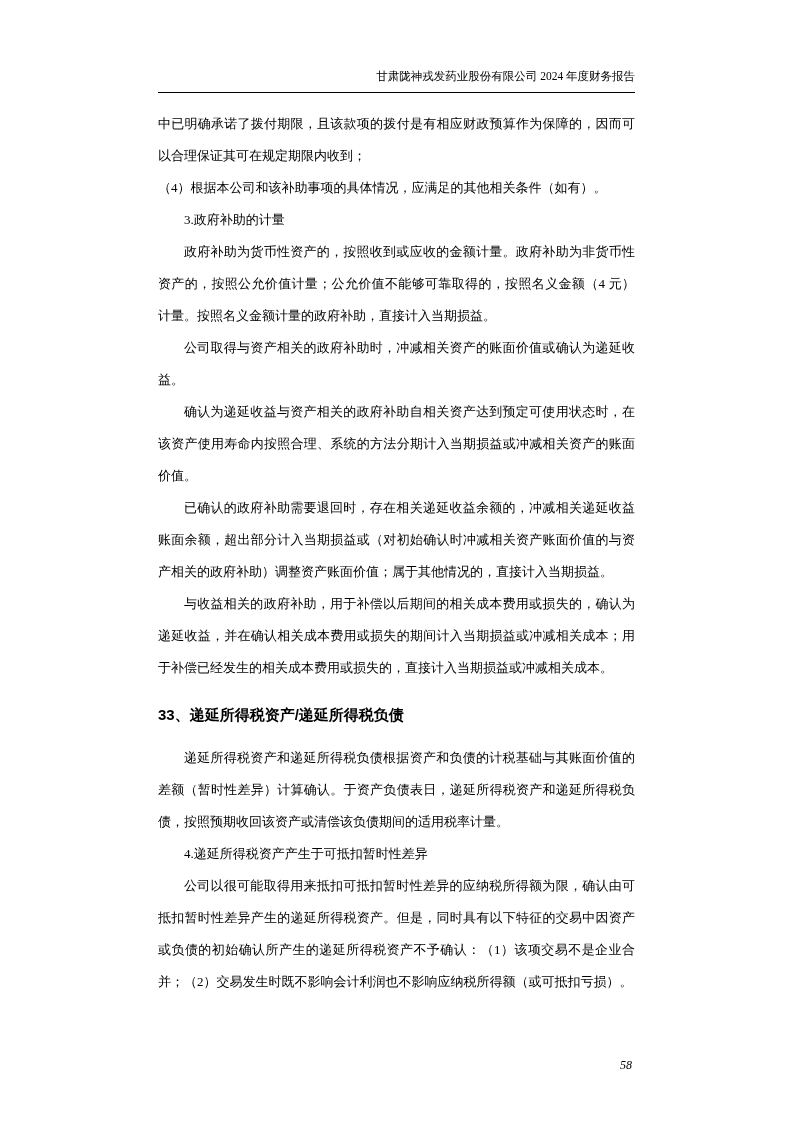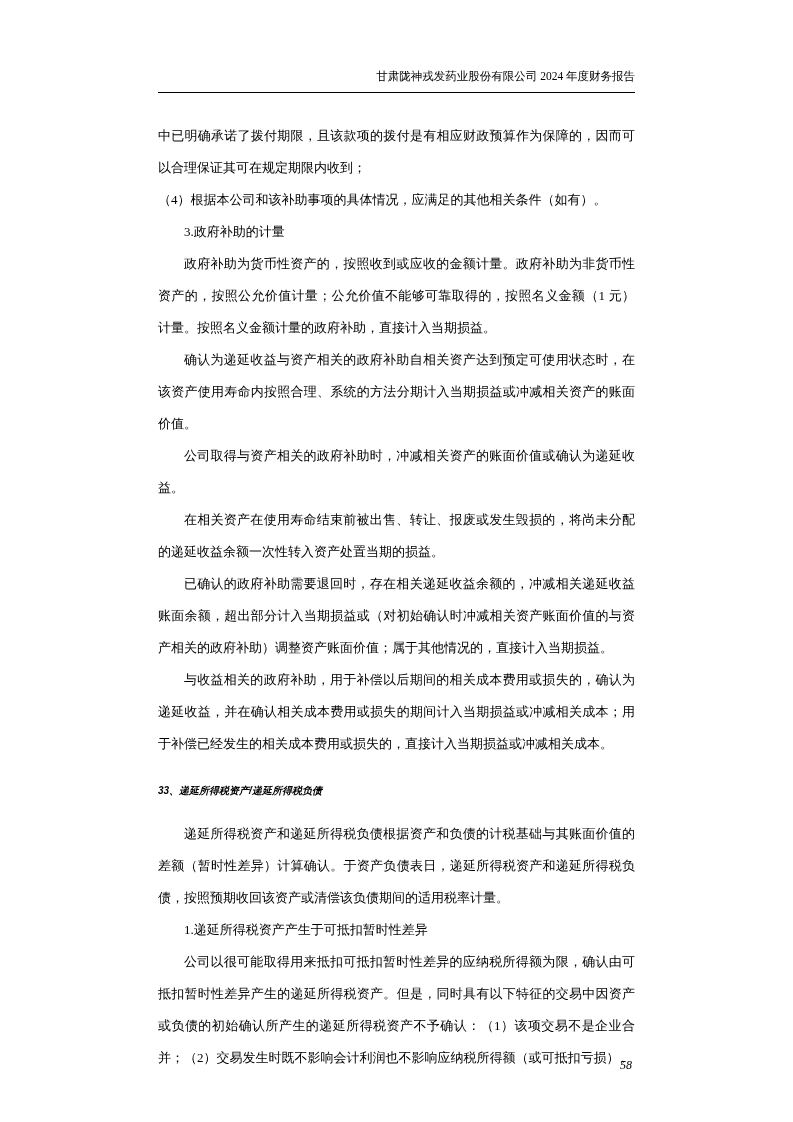--- a/index.html
+++ b/index.html
@@ -26,7 +26,7 @@
   }
   .content {
     position: absolute;
-    top: 104px;
+    top: 92px;
     left: 75px;
     right: 75px;
     font-size: 13px;

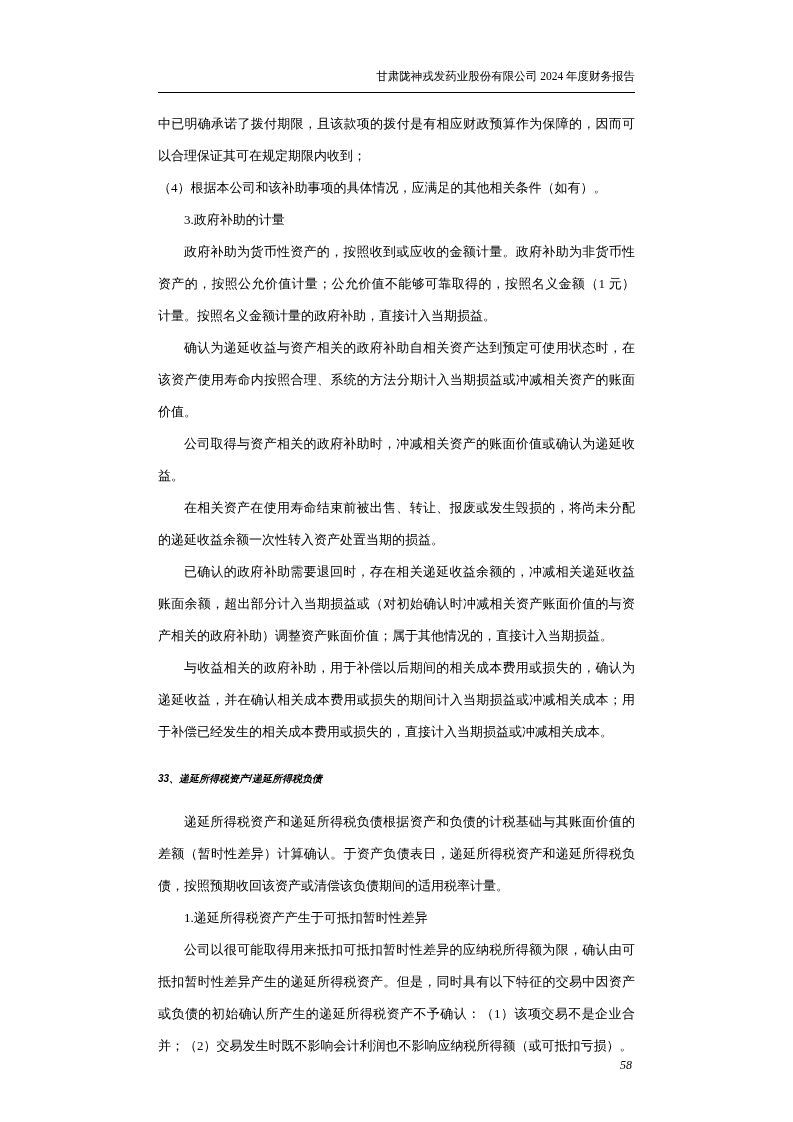--- a/index.html
+++ b/index.html
@@ -66,7 +66,7 @@
     <p class="para no-indent">中已明确承诺了拨付期限，且该款项的拨付是有相应财政预算作为保障的，因而可以合理保证其可在规定期限内收到；</p>
     <p class="para no-indent">（4）根据本公司和该补助事项的具体情况，应满足的其他相关条件（如有）。</p>
     <p class="para">3.政府补助的计量</p>
-    <p class="para">政府补助为货币性资产的，按照收到或应收的金额计量。政府补助为非货币性资产的，按照公允价值计量；公允价值不能够可靠取得的，按照名义金额（1 元）计量。按照名义金额计量的政府补助，直接计入当期损益。</p>
+    <p class="para">政府补助为货币性资产的，按照收到或应收的金额计量。政府补助为非货币性资产的，按照公允价值计量；公允价值不能够可靠取得的，按照名义金额（4 元）计量。按照名义金额计量的政府补助，直接计入当期损益。</p>
     <p class="para">确认为递延收益与资产相关的政府补助自相关资产达到预定可使用状态时，在该资产使用寿命内按照合理、系统的方法分期计入当期损益或冲减相关资产的账面价值。</p>
     <p class="para">公司取得与资产相关的政府补助时，冲减相关资产的账面价值或确认为递延收益。</p>
     <p class="para">在相关资产在使用寿命结束前被出售、转让、报废或发生毁损的，将尚未分配的递延收益余额一次性转入资产处置当期的损益。</p>

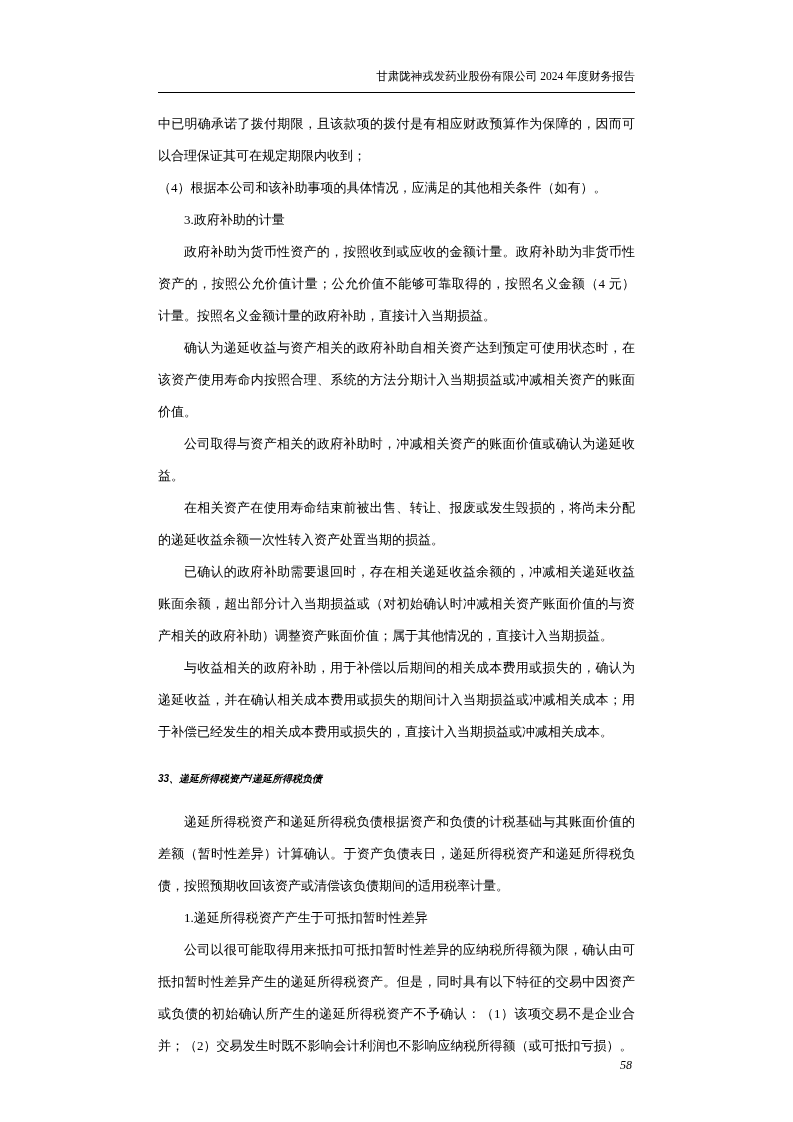--- a/index.html
+++ b/index.html
@@ -67,8 +67,8 @@
     <p class="para no-indent">（4）根据本公司和该补助事项的具体情况，应满足的其他相关条件（如有）。</p>
     <p class="para">3.政府补助的计量</p>
     <p class="para">政府补助为货币性资产的，按照收到或应收的金额计量。政府补助为非货币性资产的，按照公允价值计量；公允价值不能够可靠取得的，按照名义金额（4 元）计量。按照名义金额计量的政府补助，直接计入当期损益。</p>
+    <p class="para">公司取得与资产相关的政府补助时，冲减相关资产的账面价值或确认为递延收益。</p>
     <p class="para">确认为递延收益与资产相关的政府补助自相关资产达到预定可使用状态时，在该资产使用寿命内按照合理、系统的方法分期计入当期损益或冲减相关资产的账面价值。</p>
-    <p class="para">公司取得与资产相关的政府补助时，冲减相关资产的账面价值或确认为递延收益。</p>
     <p class="para">在相关资产在使用寿命结束前被出售、转让、报废或发生毁损的，将尚未分配的递延收益余额一次性转入资产处置当期的损益。</p>
     <p class="para">已确认的政府补助需要退回时，存在相关递延收益余额的，冲减相关递延收益账面余额，超出部分计入当期损益或（对初始确认时冲减相关资产账面价值的与资产相关的政府补助）调整资产账面价值；属于其他情况的，直接计入当期损益。</p>
     <p class="para">与收益相关的政府补助，用于补偿以后期间的相关成本费用或损失的，确认为递延收益，并在确认相关成本费用或损失的期间计入当期损益或冲减相关成本；用于补偿已经发生的相关成本费用或损失的，直接计入当期损益或冲减相关成本。</p>

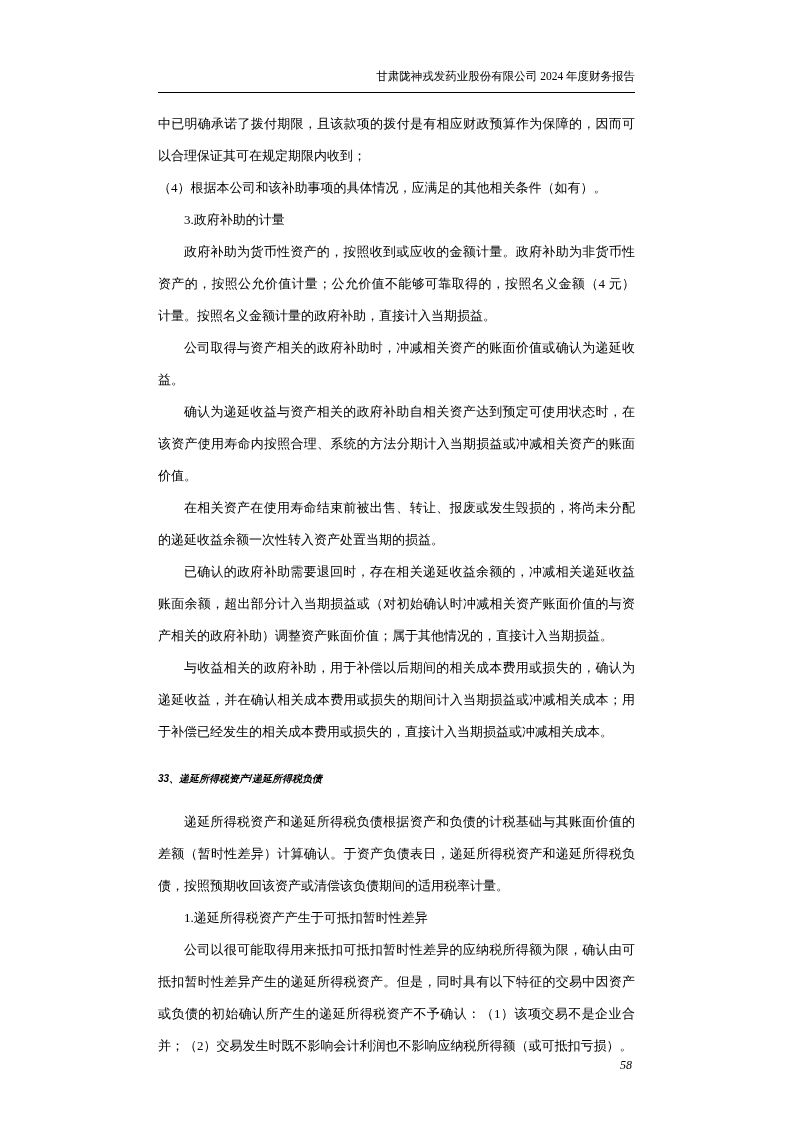--- a/index.html
+++ b/index.html
@@ -69,7 +69,6 @@
     <p class="para">政府补助为货币性资产的，按照收到或应收的金额计量。政府补助为非货币性资产的，按照公允价值计量；公允价值不能够可靠取得的，按照名义金额（4 元）计量。按照名义金额计量的政府补助，直接计入当期损益。</p>
     <p class="para">公司取得与资产相关的政府补助时，冲减相关资产的账面价值或确认为递延收益。</p>
     <p class="para">确认为递延收益与资产相关的政府补助自相关资产达到预定可使用状态时，在该资产使用寿命内按照合理、系统的方法分期计入当期损益或冲减相关资产的账面价值。</p>
-    <p class="para">在相关资产在使用寿命结束前被出售、转让、报废或发生毁损的，将尚未分配的递延收益余额一次性转入资产处置当期的损益。</p>
     <p class="para">已确认的政府补助需要退回时，存在相关递延收益余额的，冲减相关递延收益账面余额，超出部分计入当期损益或（对初始确认时冲减相关资产账面价值的与资产相关的政府补助）调整资产账面价值；属于其他情况的，直接计入当期损益。</p>
     <p class="para">与收益相关的政府补助，用于补偿以后期间的相关成本费用或损失的，确认为递延收益，并在确认相关成本费用或损失的期间计入当期损益或冲减相关成本；用于补偿已经发生的相关成本费用或损失的，直接计入当期损益或冲减相关成本。</p>
 

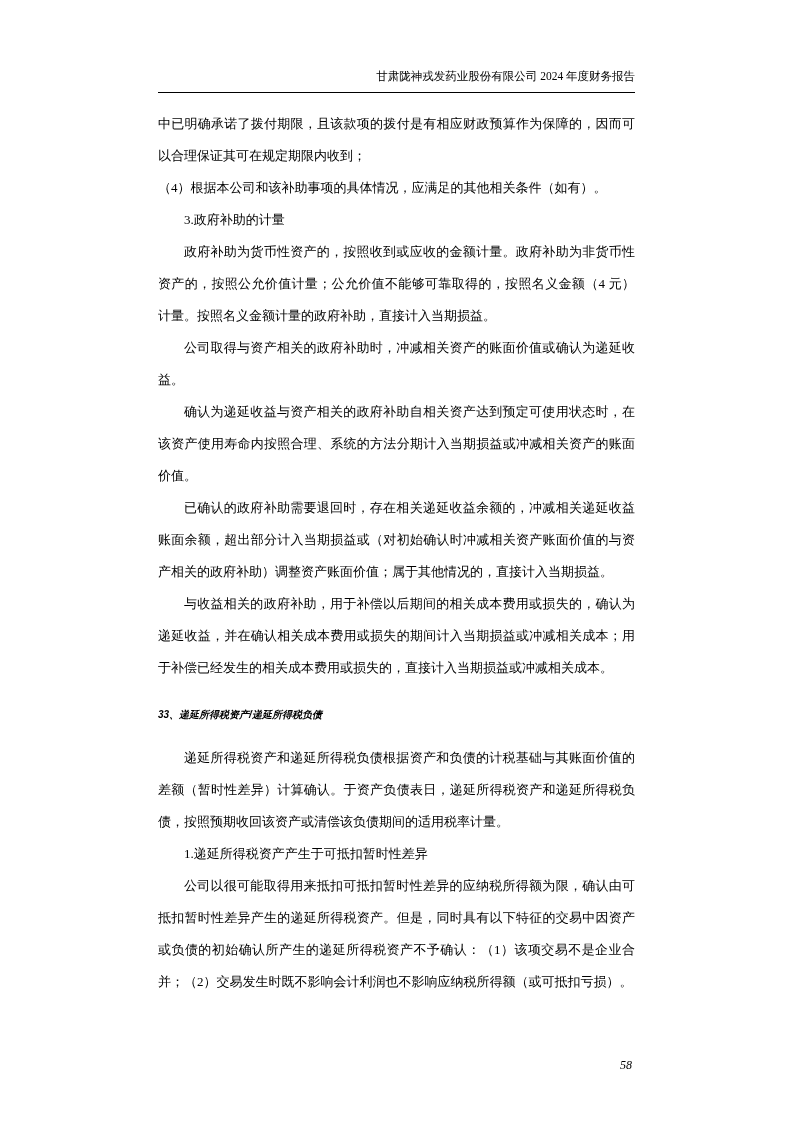--- a/index.html
+++ b/index.html
@@ -37,12 +37,11 @@
   .para.no-indent { text-indent: 0; }
   .section-heading {
     font-family: "Liberation Sans", "DejaVu Sans", sans-serif;
-    font-size: 10px;
+    font-size: 15px;
     font-weight: bold;
     line-height: 24px;
     margin: 19px 0 15px 0;
     text-indent: 0;
-    font-style: italic;
   }
   .page-number {
     position: absolute;

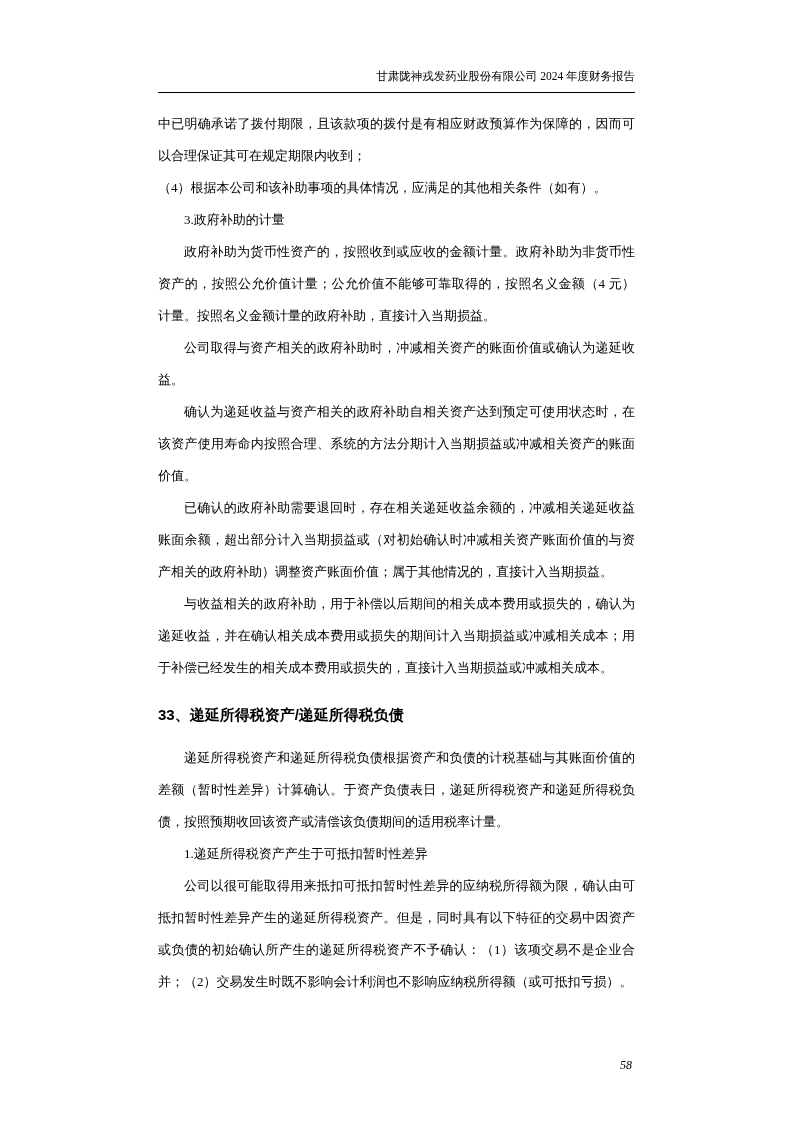--- a/index.html
+++ b/index.html
@@ -74,7 +74,7 @@
     <h2 class="section-heading">33、递延所得税资产/递延所得税负债</h2>
 
     <p class="para">递延所得税资产和递延所得税负债根据资产和负债的计税基础与其账面价值的差额（暂时性差异）计算确认。于资产负债表日，递延所得税资产和递延所得税负债，按照预期收回该资产或清偿该负债期间的适用税率计量。</p>
-    <p class="para">1.递延所得税资产产生于可抵扣暂时性差异</p>
+    <p class="para">4.递延所得税资产产生于可抵扣暂时性差异</p>
     <p class="para">公司以很可能取得用来抵扣可抵扣暂时性差异的应纳税所得额为限，确认由可抵扣暂时性差异产生的递延所得税资产。但是，同时具有以下特征的交易中因资产或负债的初始确认所产生的递延所得税资产不予确认：（1）该项交易不是企业合并；（2）交易发生时既不影响会计利润也不影响应纳税所得额（或可抵扣亏损）。</p>
   </div>
 

